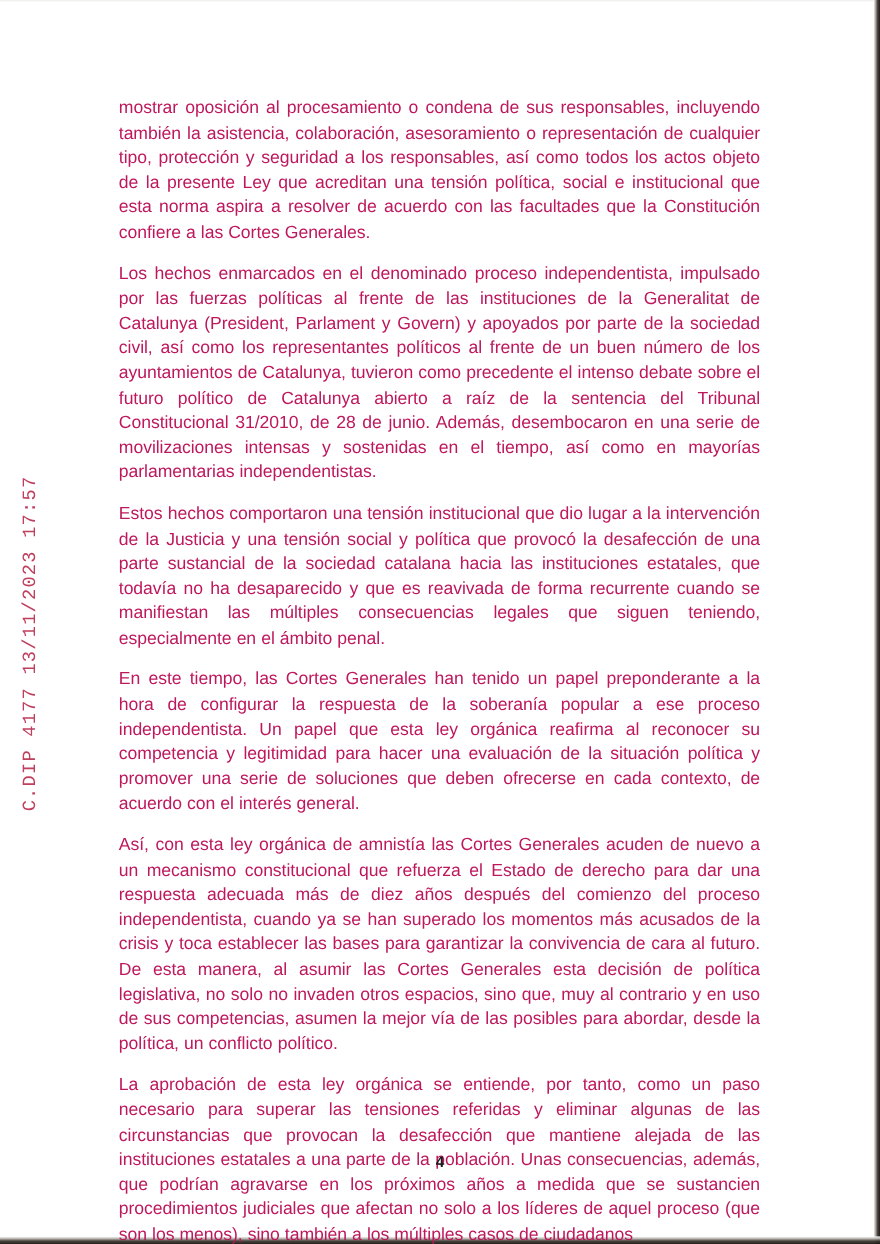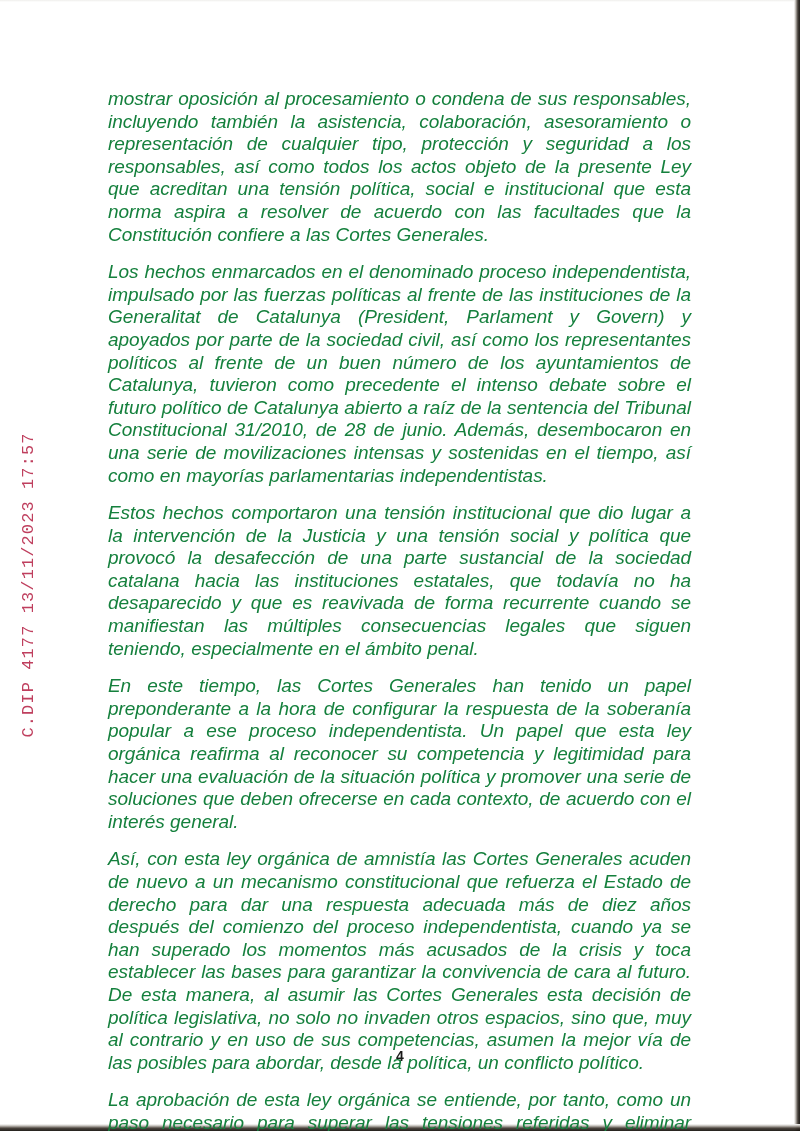--- a/index.html
+++ b/index.html
@@ -72,14 +72,13 @@
 
   .para {
     margin: 0 0 15px 0;
-    font-size: 19px;
+    font-size: 16px;
     line-height: 22.6px;
-    color: #15803d;
+    color: #be185d;
     text-align: justify;
     text-justify: inter-word;
     letter-spacing: -0.05px;
     word-spacing: 0.2px;
-    font-style: italic;
   }
   .para:last-child {
     margin-bottom: 0;

